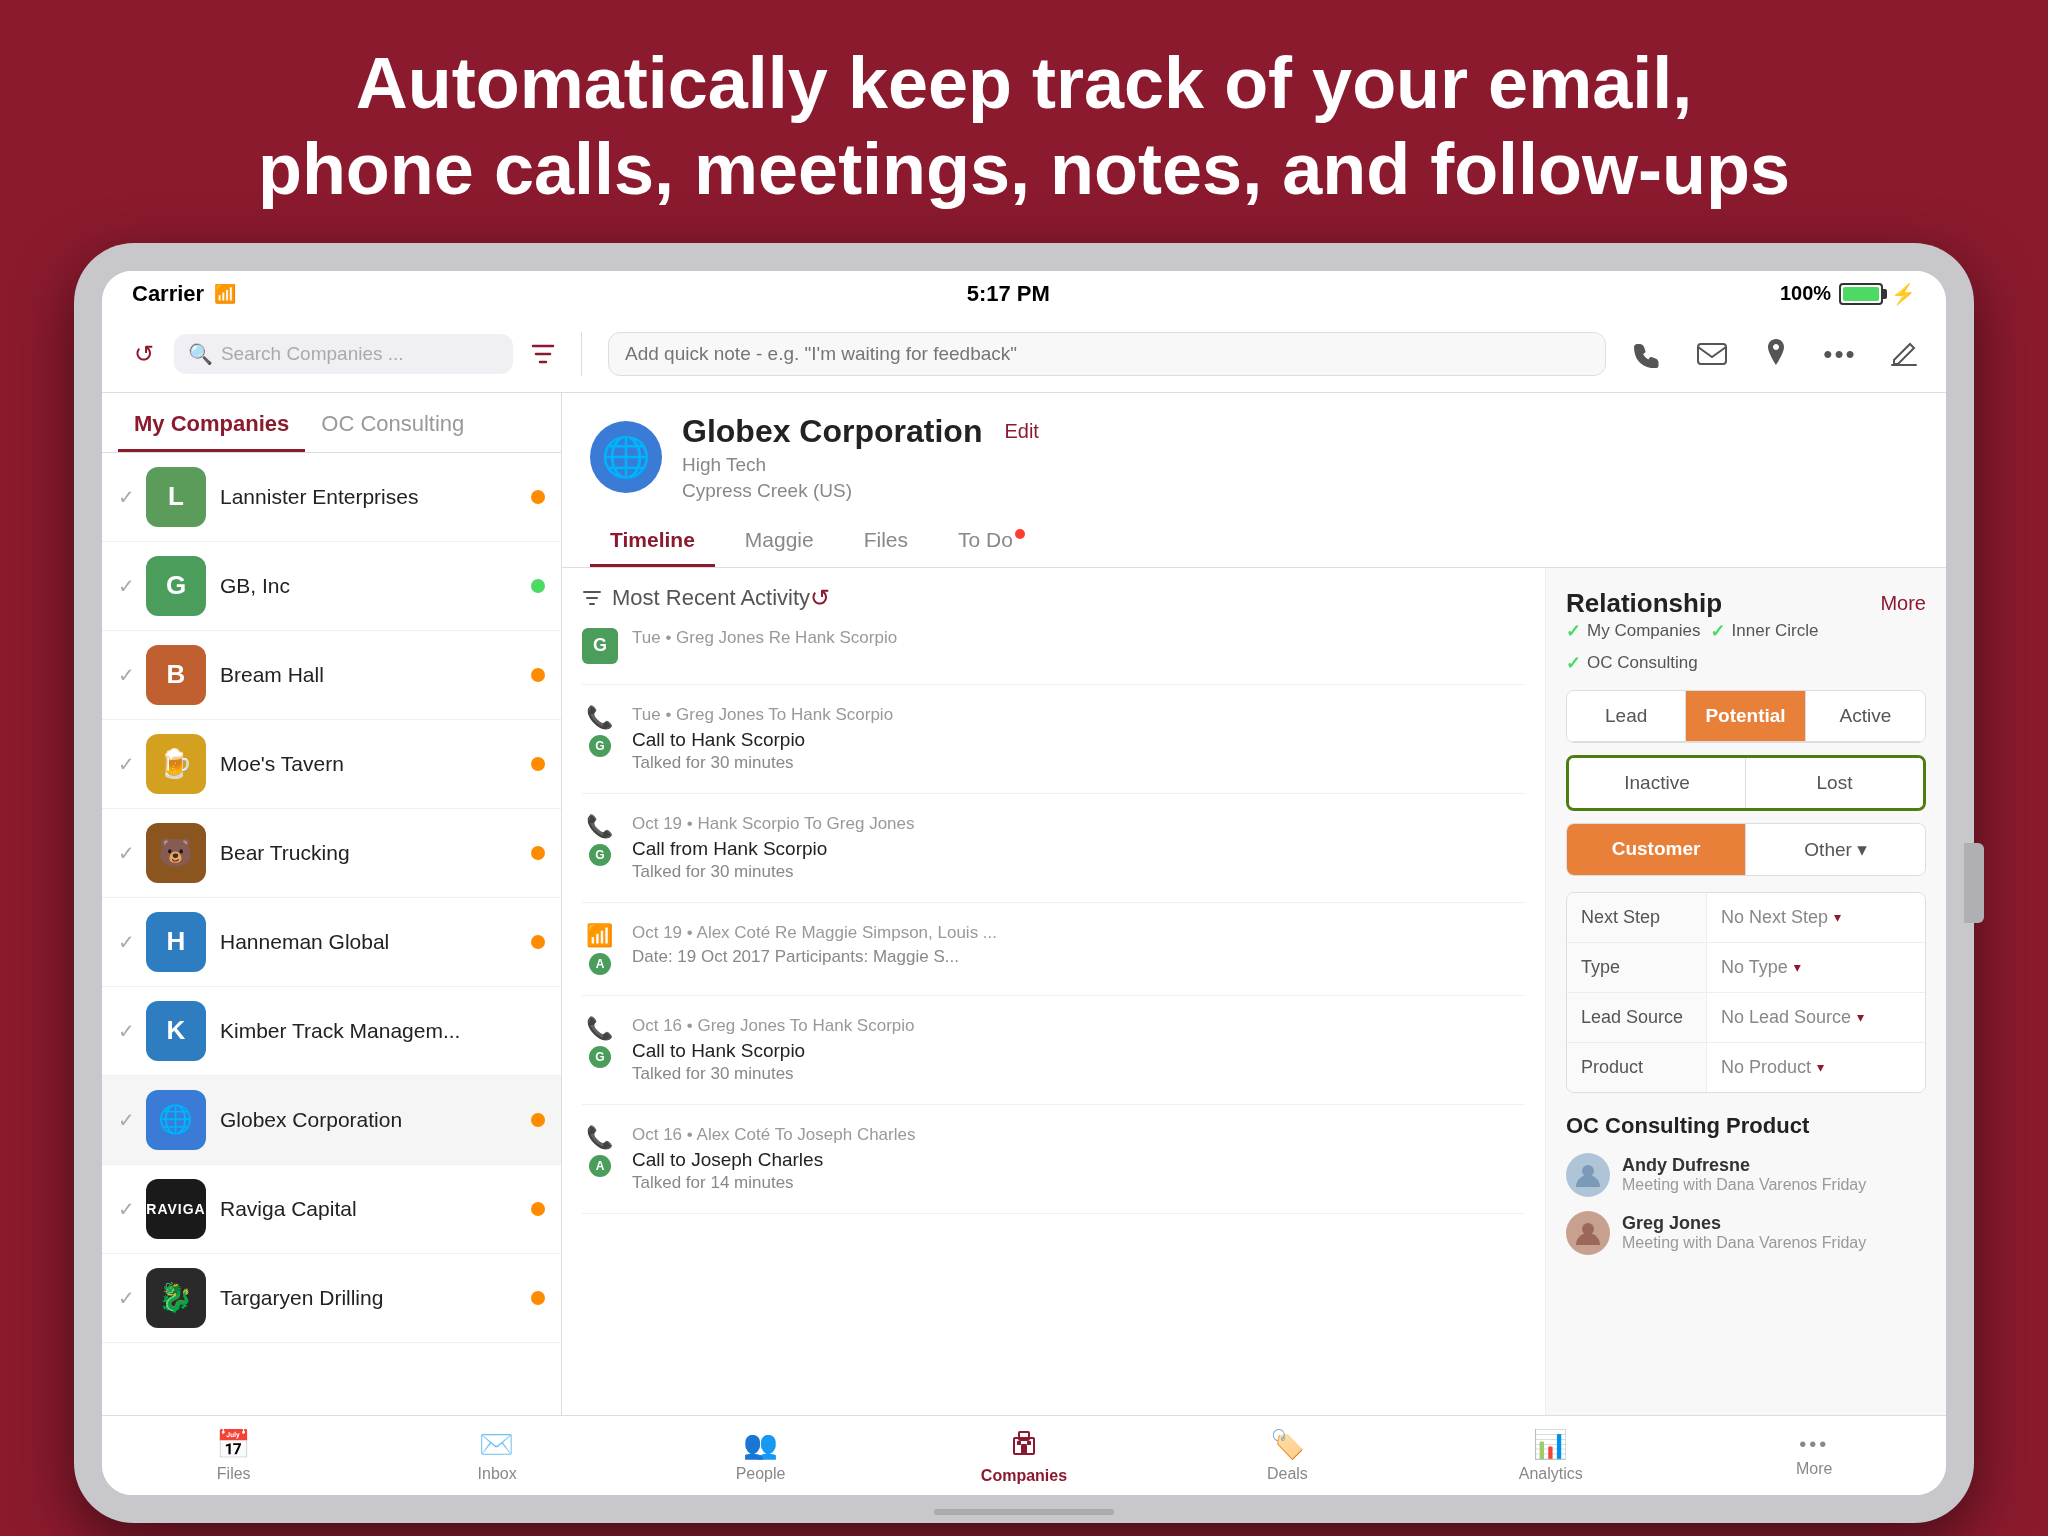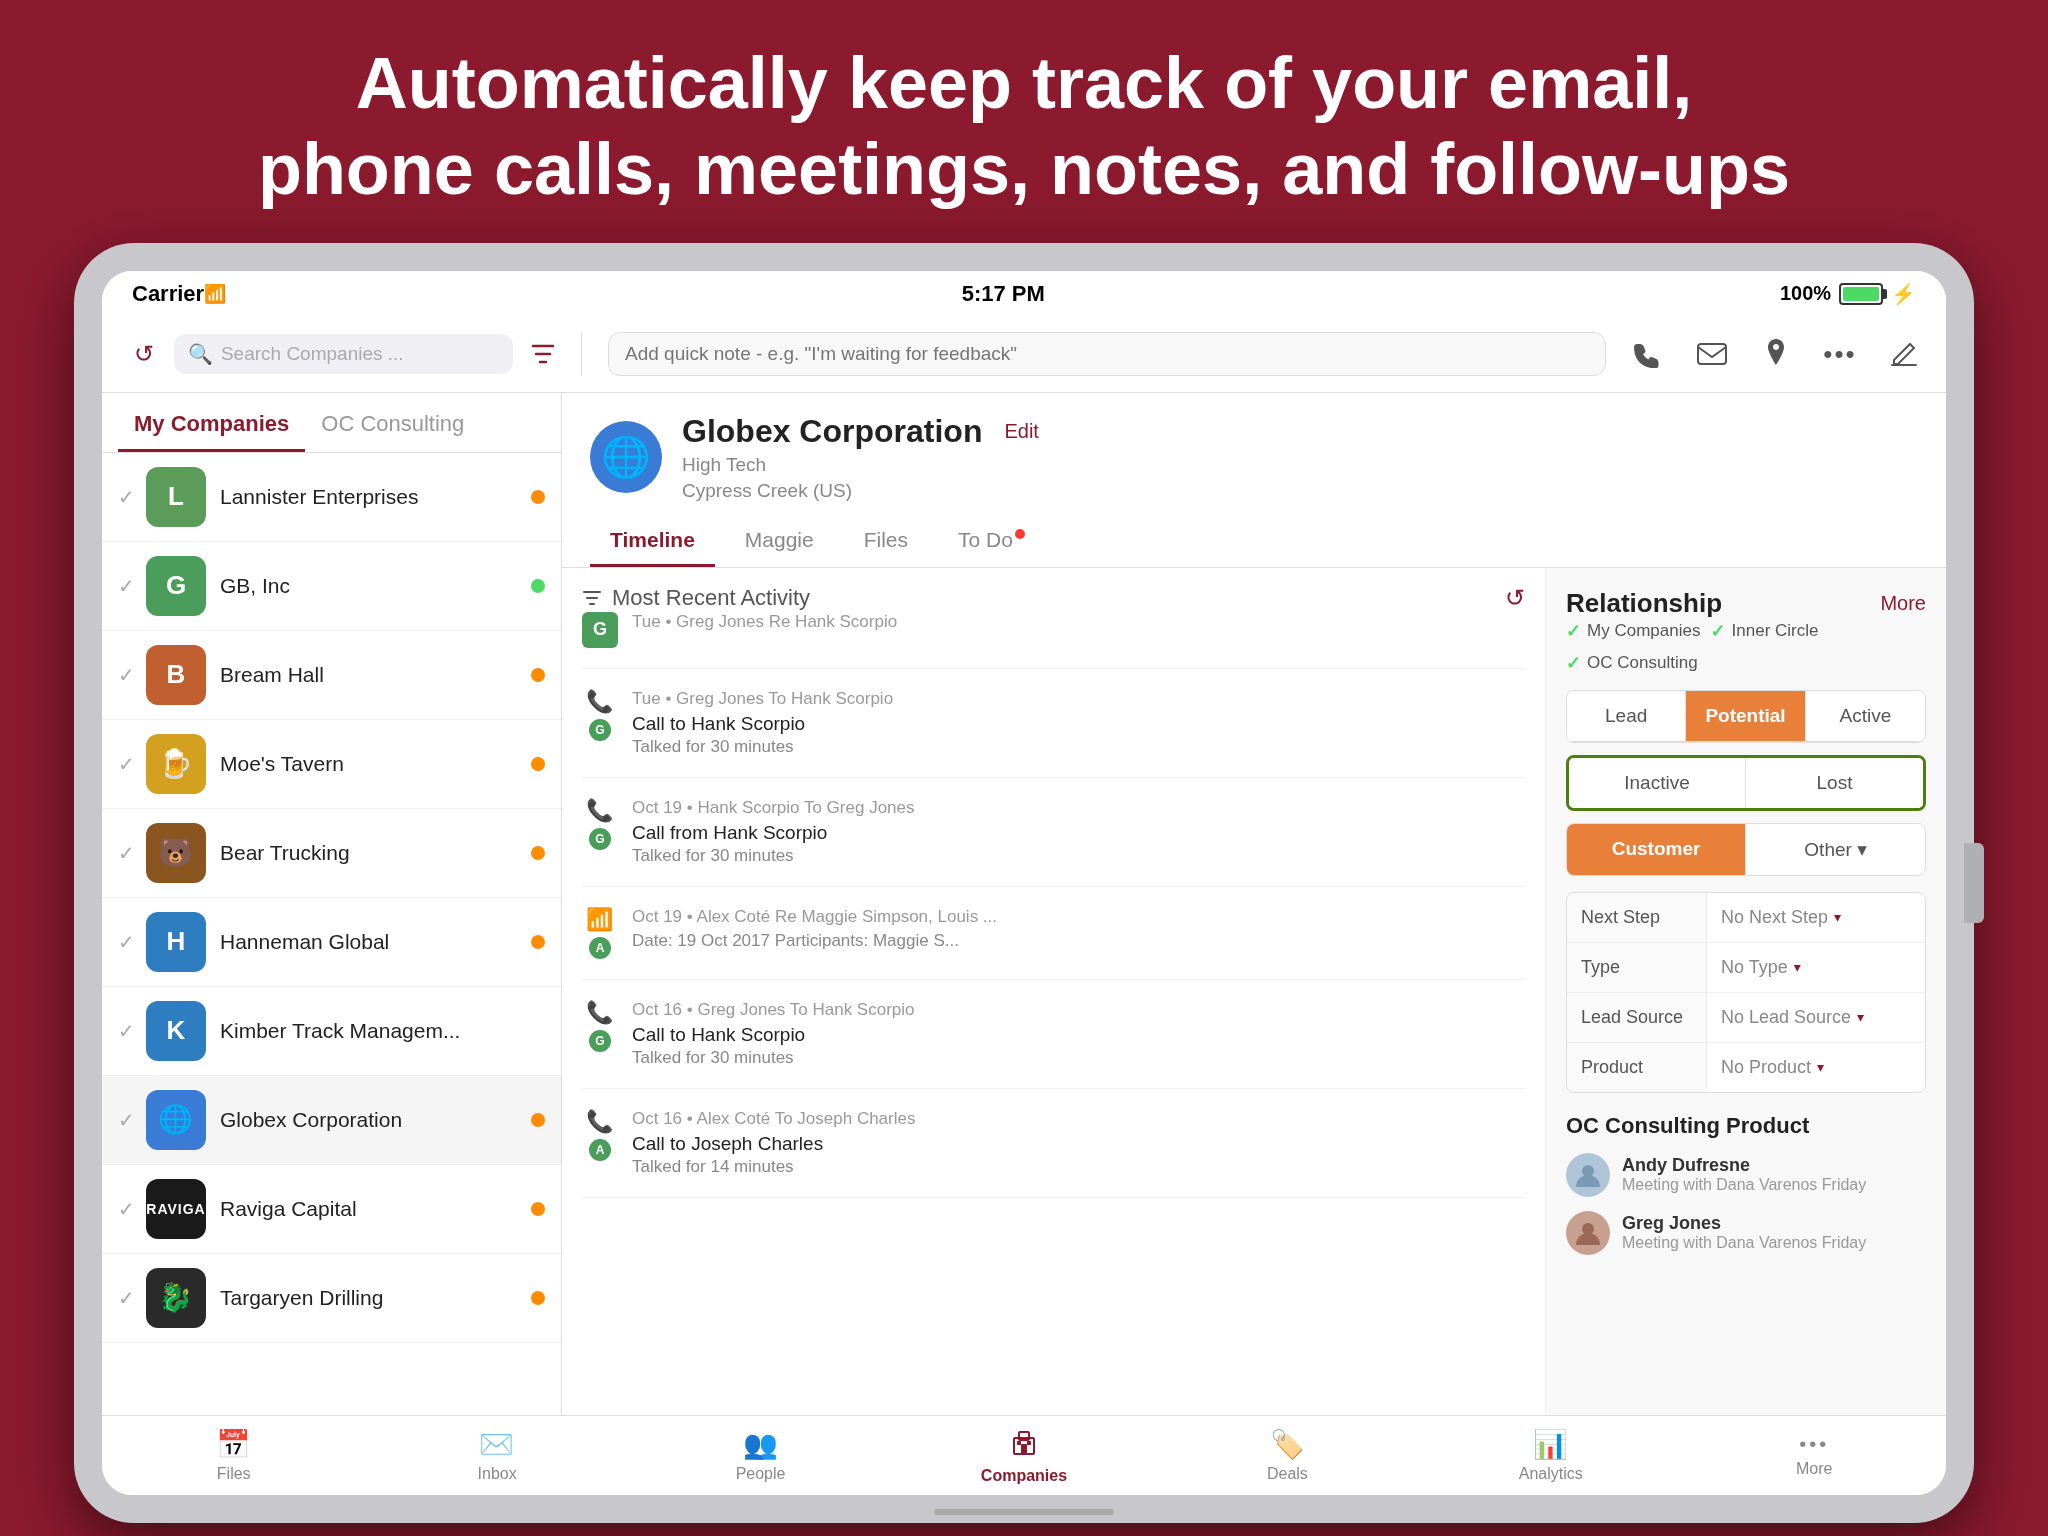--- a/index.html
+++ b/index.html
@@ -53,7 +53,7 @@
       font-size: 22px;
       font-weight: 600;
     }
-    .status-left { display: flex; align-items: center; gap: 0; }
+    .status-left { display: flex; align-items: center; gap: 10px; }
     .status-center { font-size: 22px; font-weight: 600; }
     .status-right { display: flex; align-items: center; gap: 8px; font-size: 20px; }
     .battery-icon {

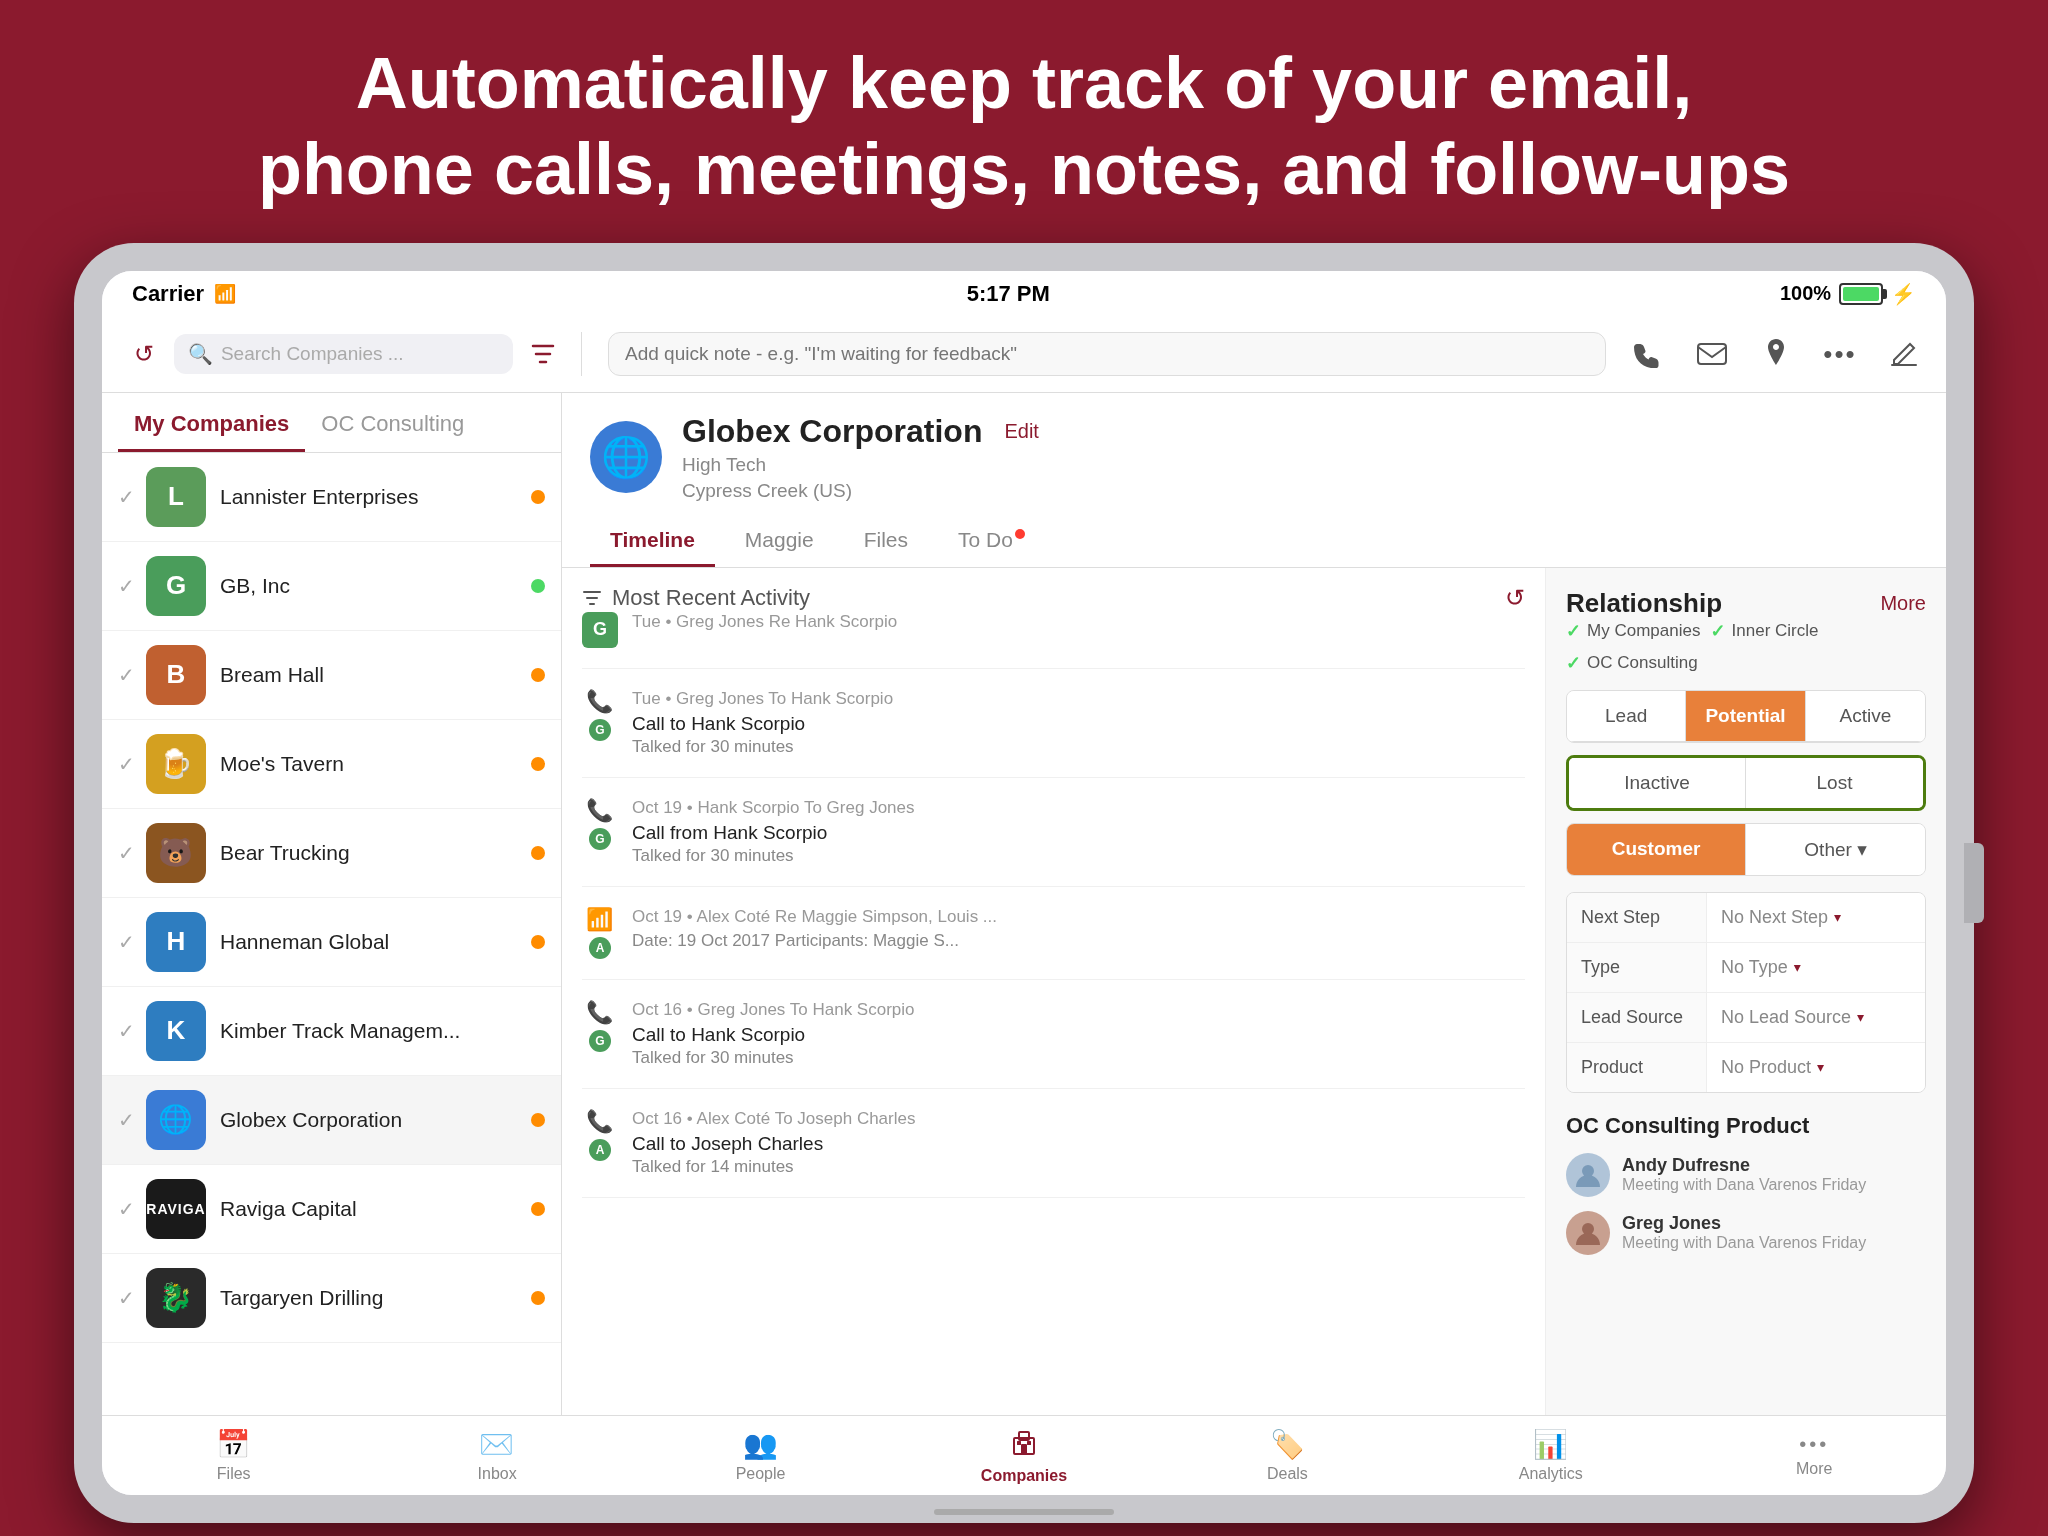--- a/index.html
+++ b/index.html
@@ -306,8 +306,8 @@
     }
     .timeline-header {
       display: flex;
-      justify-content: space-between;
-      align-items: center;
+      align-items: center;
+      margin-bottom: 16px;
     }
     .timeline-title {
       font-size: 22px;

